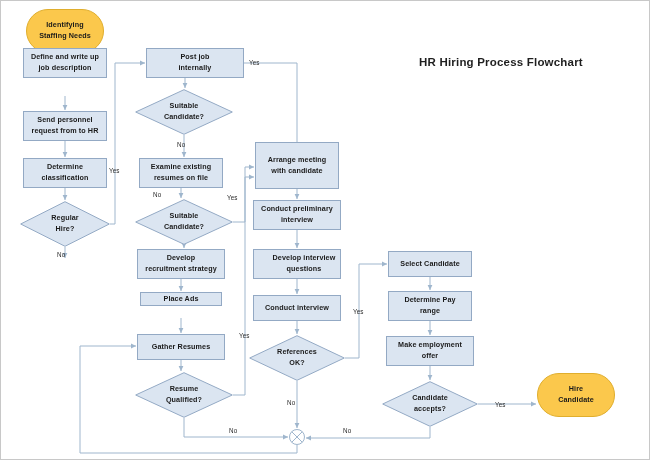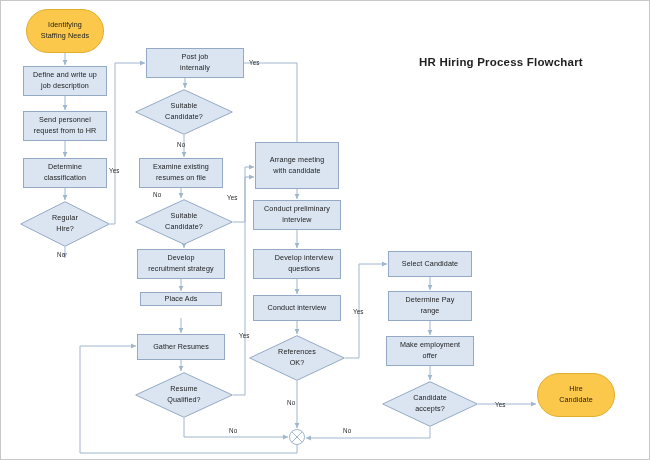--- a/index.html
+++ b/index.html
@@ -42,7 +42,7 @@
     text-align: center;
     box-sizing: border-box;
     font-size: 7.2px;
-    font-weight: normal;
+    font-weight: bold;
     line-height: 1.5;
     color: #1a1a1a;
     letter-spacing: 0.1px;

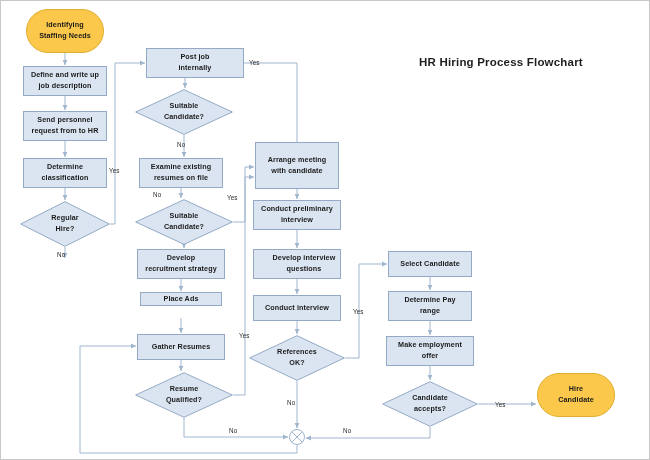--- a/index.html
+++ b/index.html
@@ -163,7 +163,7 @@
         <span class="label">Identifying
 Staffing Needs</span>
       </div>
-      <div class="node process" style="left: 22px; top: 65px; width: 84px; height: 30px;">
+      <div class="node process" style="left: 22px; top: 47px; width: 84px; height: 30px;">
         <span class="label">Define and write up
 job description</span>
       </div>

